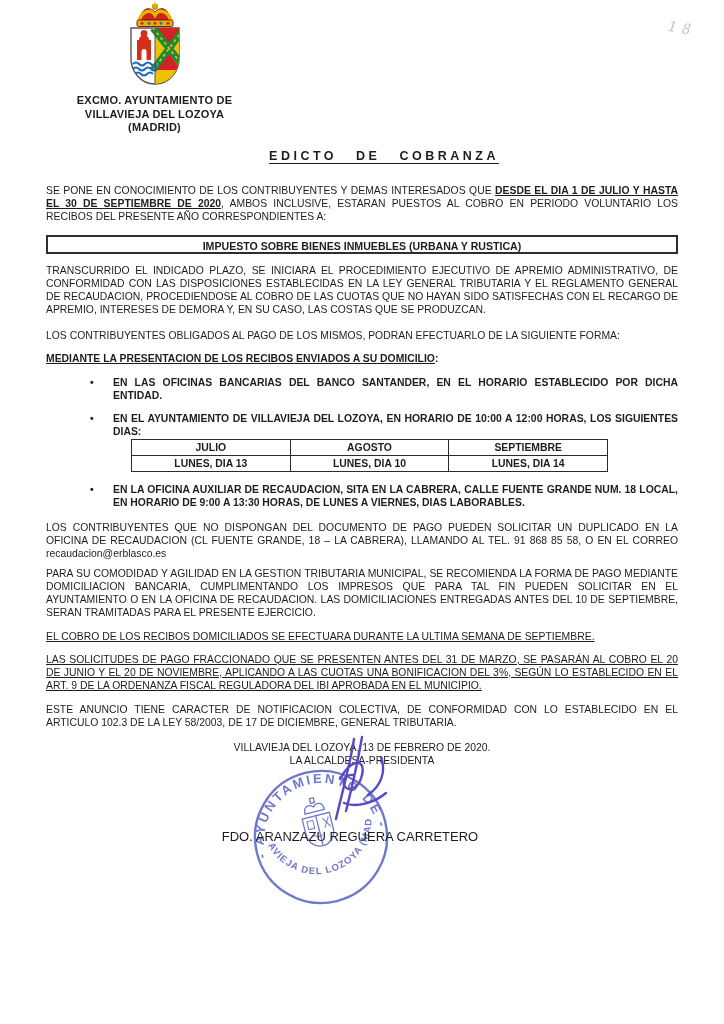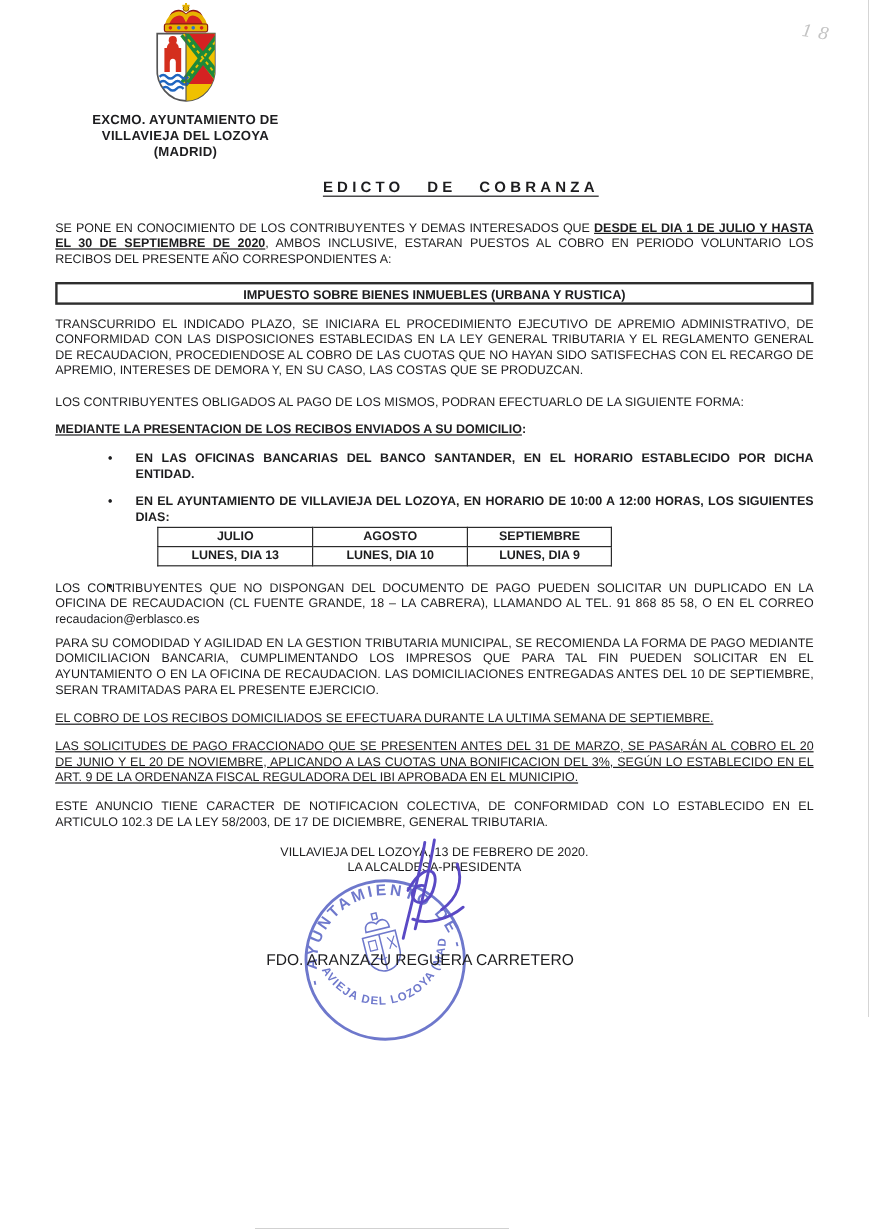--- a/index.html
+++ b/index.html
@@ -27,7 +27,7 @@
   .bullet { position:relative; padding-left:67px; font-weight:bold;
     font-size:10.4px; line-height:13px; text-align:justify; margin:0 0 9px 0; }
   .bullet .marker { position:absolute; left:44px; top:0; font-weight:bold; }
-  .sched-table { border-collapse:collapse; margin:1px 0 11px 85px; width:379px; }
+  .sched-table { border-collapse:collapse; margin:1px 0 11px 85px; width:477px; }
   .sched-table td { border:1.6px solid #2b2b2b; font-weight:bold; font-size:10.4px;
     text-align:center; padding:1px 0; height:13px; }
   .mb7 { margin-bottom:7px; } .mb10 { margin-bottom:10px; } .mb11 { margin-bottom:11px; }

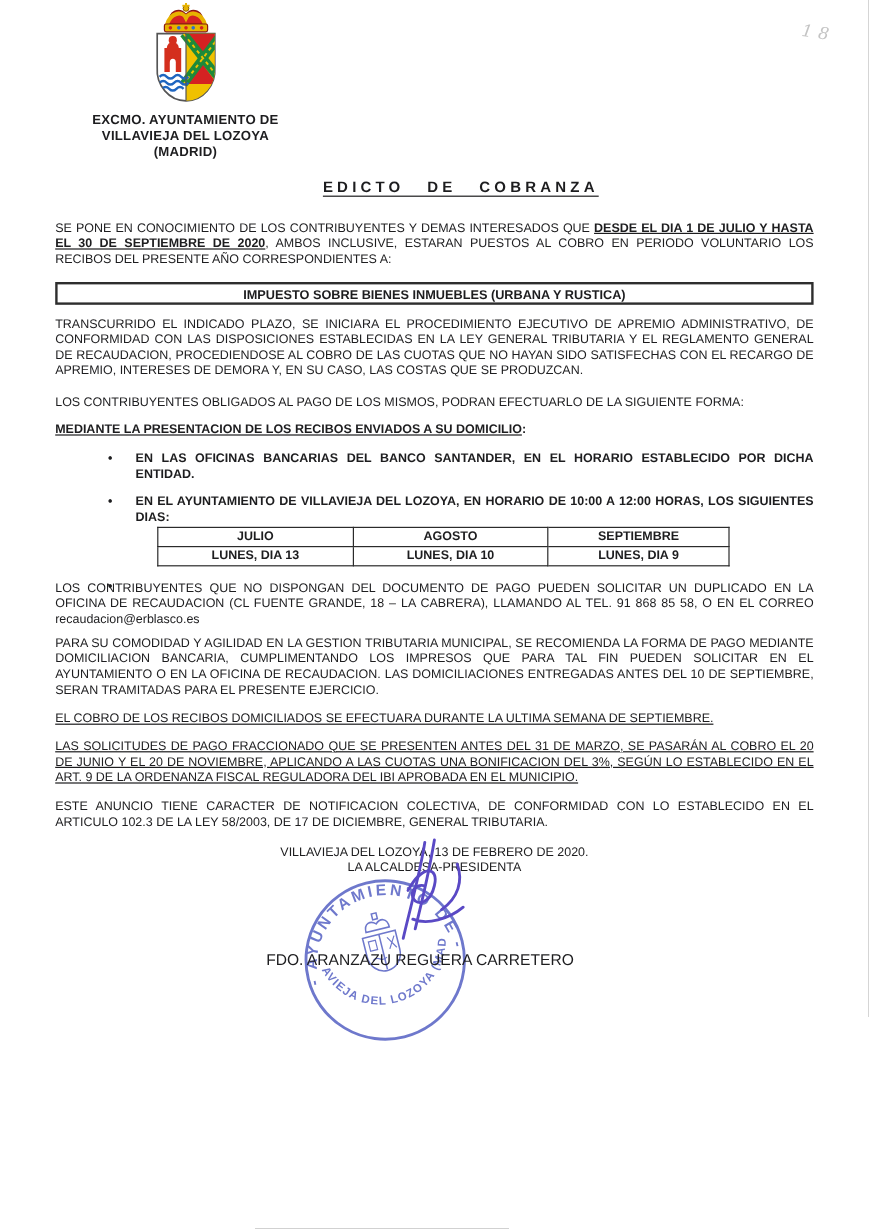--- a/index.html
+++ b/index.html
@@ -127,7 +127,7 @@
         <tr>
           <td>LUNES, DIA 13</td>
           <td>LUNES, DIA 10</td>
-          <td>LUNES, DIA 9</td>
+          <td>LUNES, DIA 14</td>
         </tr>
       </tbody>
     </table>

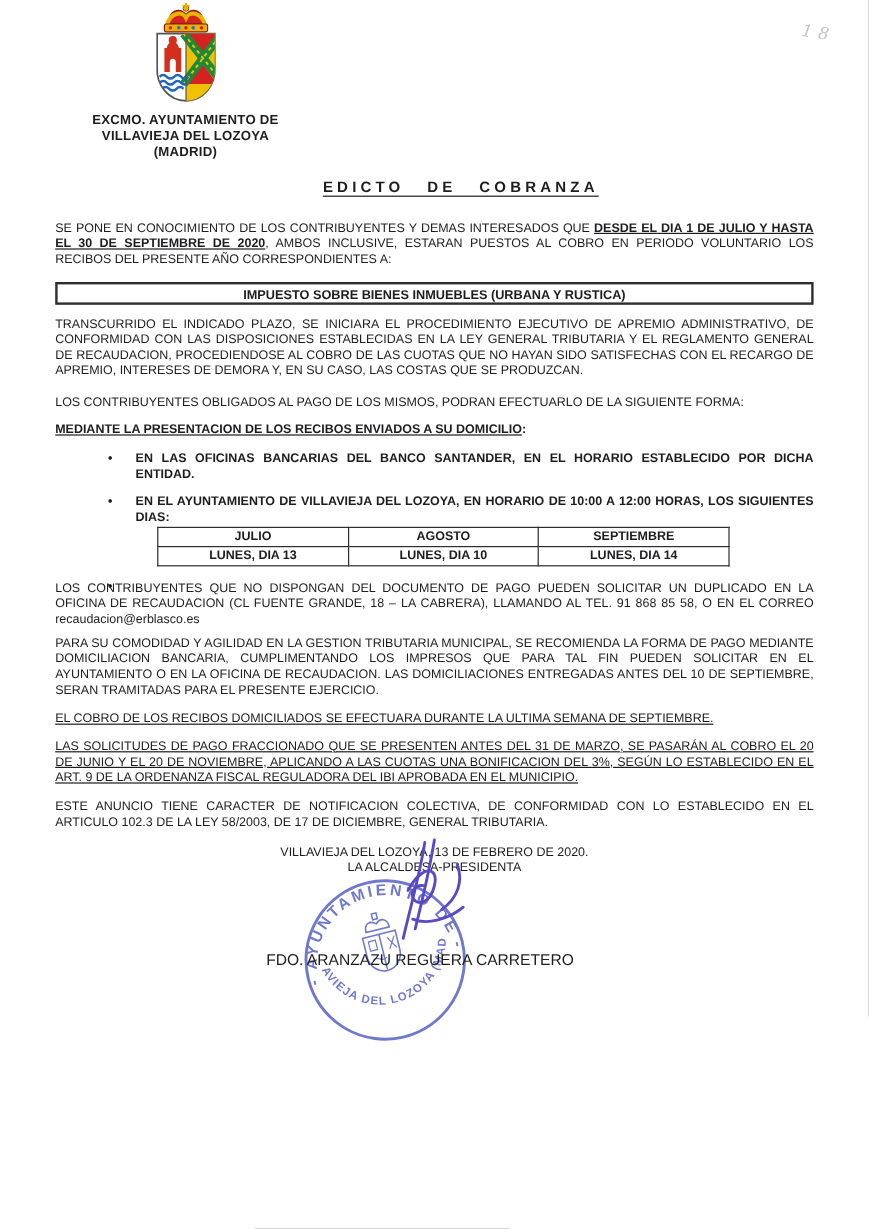--- a/index.html
+++ b/index.html
@@ -134,6 +134,7 @@
 
     <div class="bullet mb12">
       <span class="marker">•</span>
+      <span>EN LA OFICINA AUXILIAR DE RECAUDACION, SITA EN LA CABRERA, CALLE FUENTE GRANDE NUM. 18 LOCAL, EN HORARIO DE 9:00 A 13:30 HORAS, DE LUNES A VIERNES, DIAS LABORABLES.</span>
     </div>
 
     <p class="para mb7"><span>LOS CONTRIBUYENTES QUE NO DISPONGAN DEL DOCUMENTO DE PAGO PUEDEN SOLICITAR UN DUPLICADO EN LA OFICINA DE RECAUDACION (CL FUENTE GRANDE, 18 – LA CABRERA), LLAMANDO AL TEL. 91 868 85 58, O EN EL CORREO  </span><span>recaudacion@erblasco.es</span></p>

